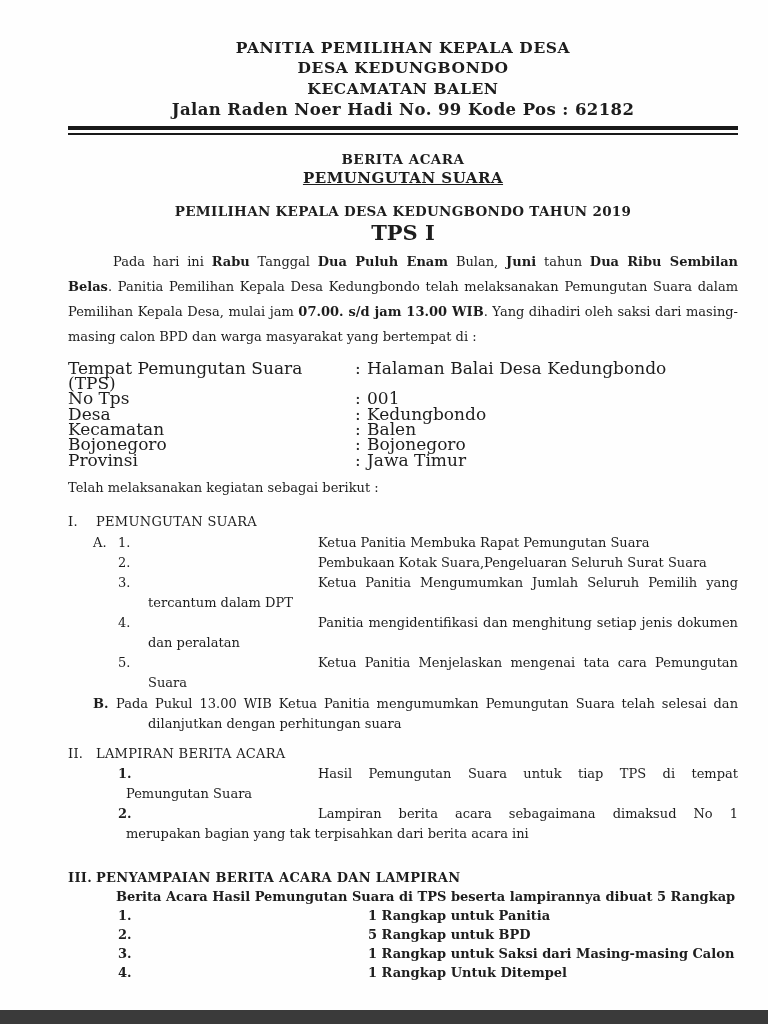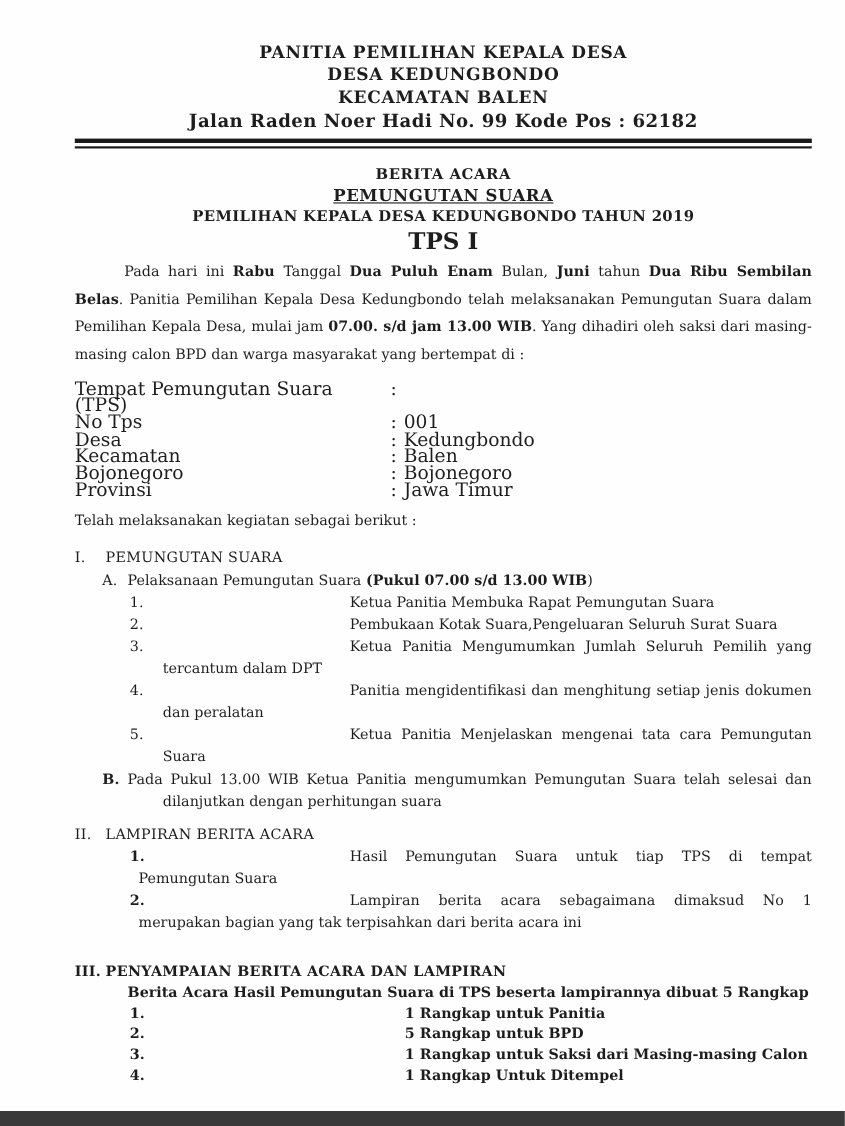--- a/index.html
+++ b/index.html
@@ -23,7 +23,7 @@
   .titleblock { text-align:center; margin-top:16px; }
   .t1 { font-size:13.5px; font-weight:bold; letter-spacing:0.5px; }
   .t2 { font-size:15px;   font-weight:bold; letter-spacing:0.5px; text-decoration:underline; margin-top:2px; }
-  .t3 { font-size:13.5px; font-weight:bold; letter-spacing:0.3px; margin-top:2px; }
+  .t3 { font-size:13.5px; font-weight:bold; letter-spacing:0.3px; margin-top:16px; }
   .t4 { font-size:21px;   font-weight:bold; margin-top:1px; }
 
   .b { font-weight:bold; }

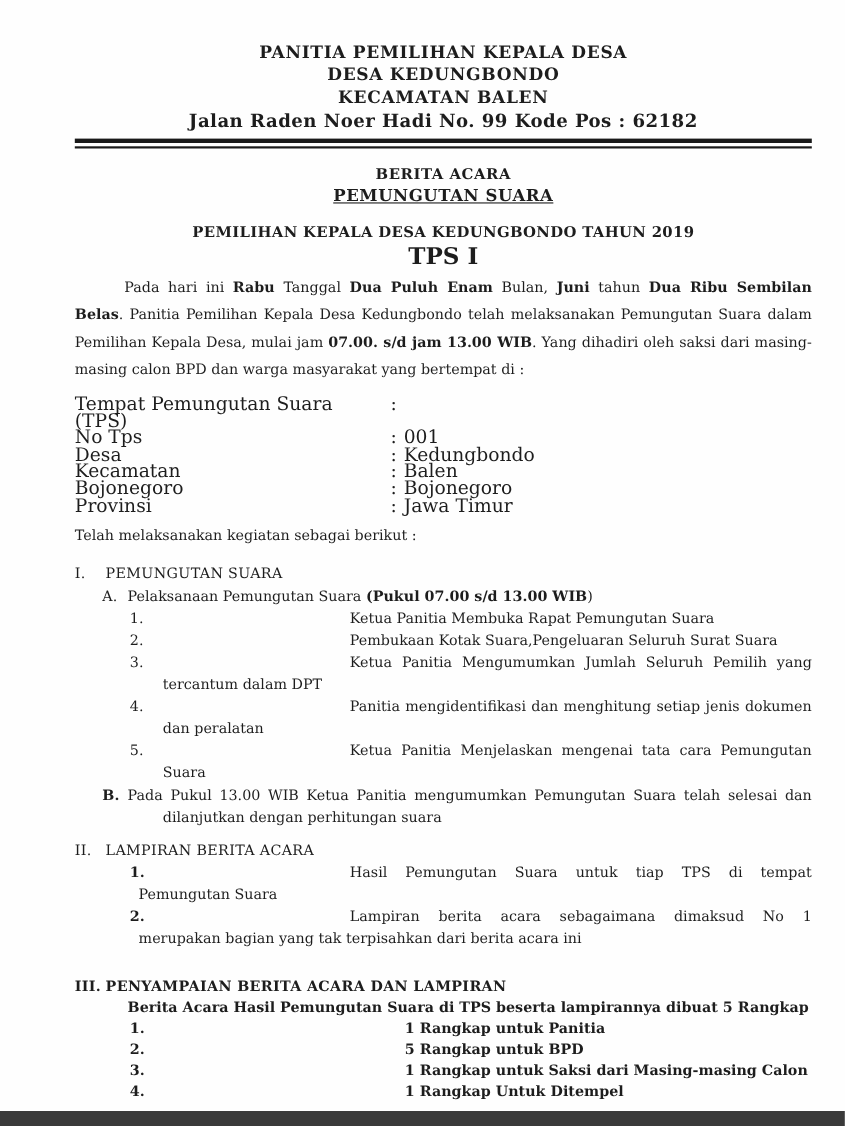--- a/index.html
+++ b/index.html
@@ -97,6 +97,7 @@
     <div class="drow">
       <span class="dlabel">Tempat Pemungutan Suara (TPS)</span>
       <span class="dcolon">:</span>
+      <span class="dvalue">Halaman Balai Desa Kedungbondo</span>
     </div>
     <div class="drow">
       <span class="dlabel">No Tps</span>

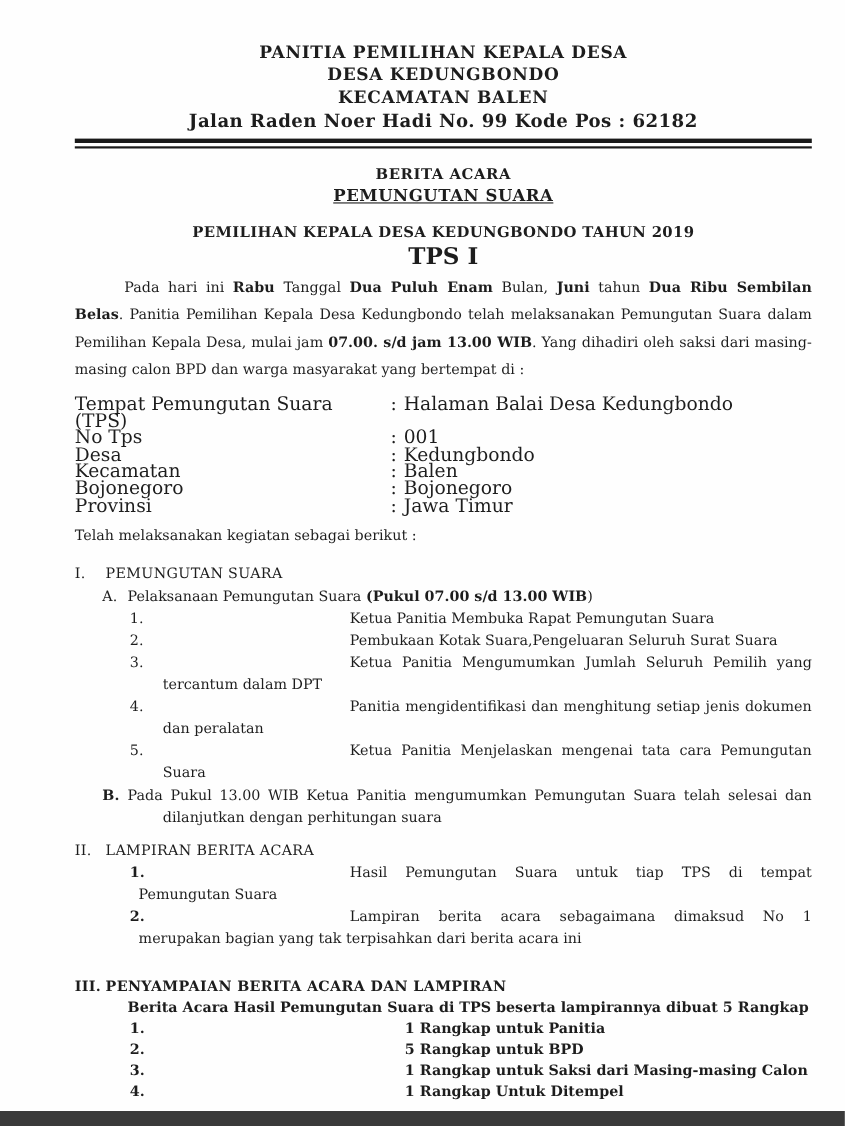--- a/index.html
+++ b/index.html
@@ -135,7 +135,6 @@
     </div>
     <div class="suba">
       <span class="slabel">A.</span>
-      <span><span>Pelaksanaan Pemungutan Suara </span><span class="b">(Pukul 07.00 s/d 13.00 WIB</span><span>)</span></span>
     </div>
     <div class="itemA">
       <span class="inum">1.</span>

